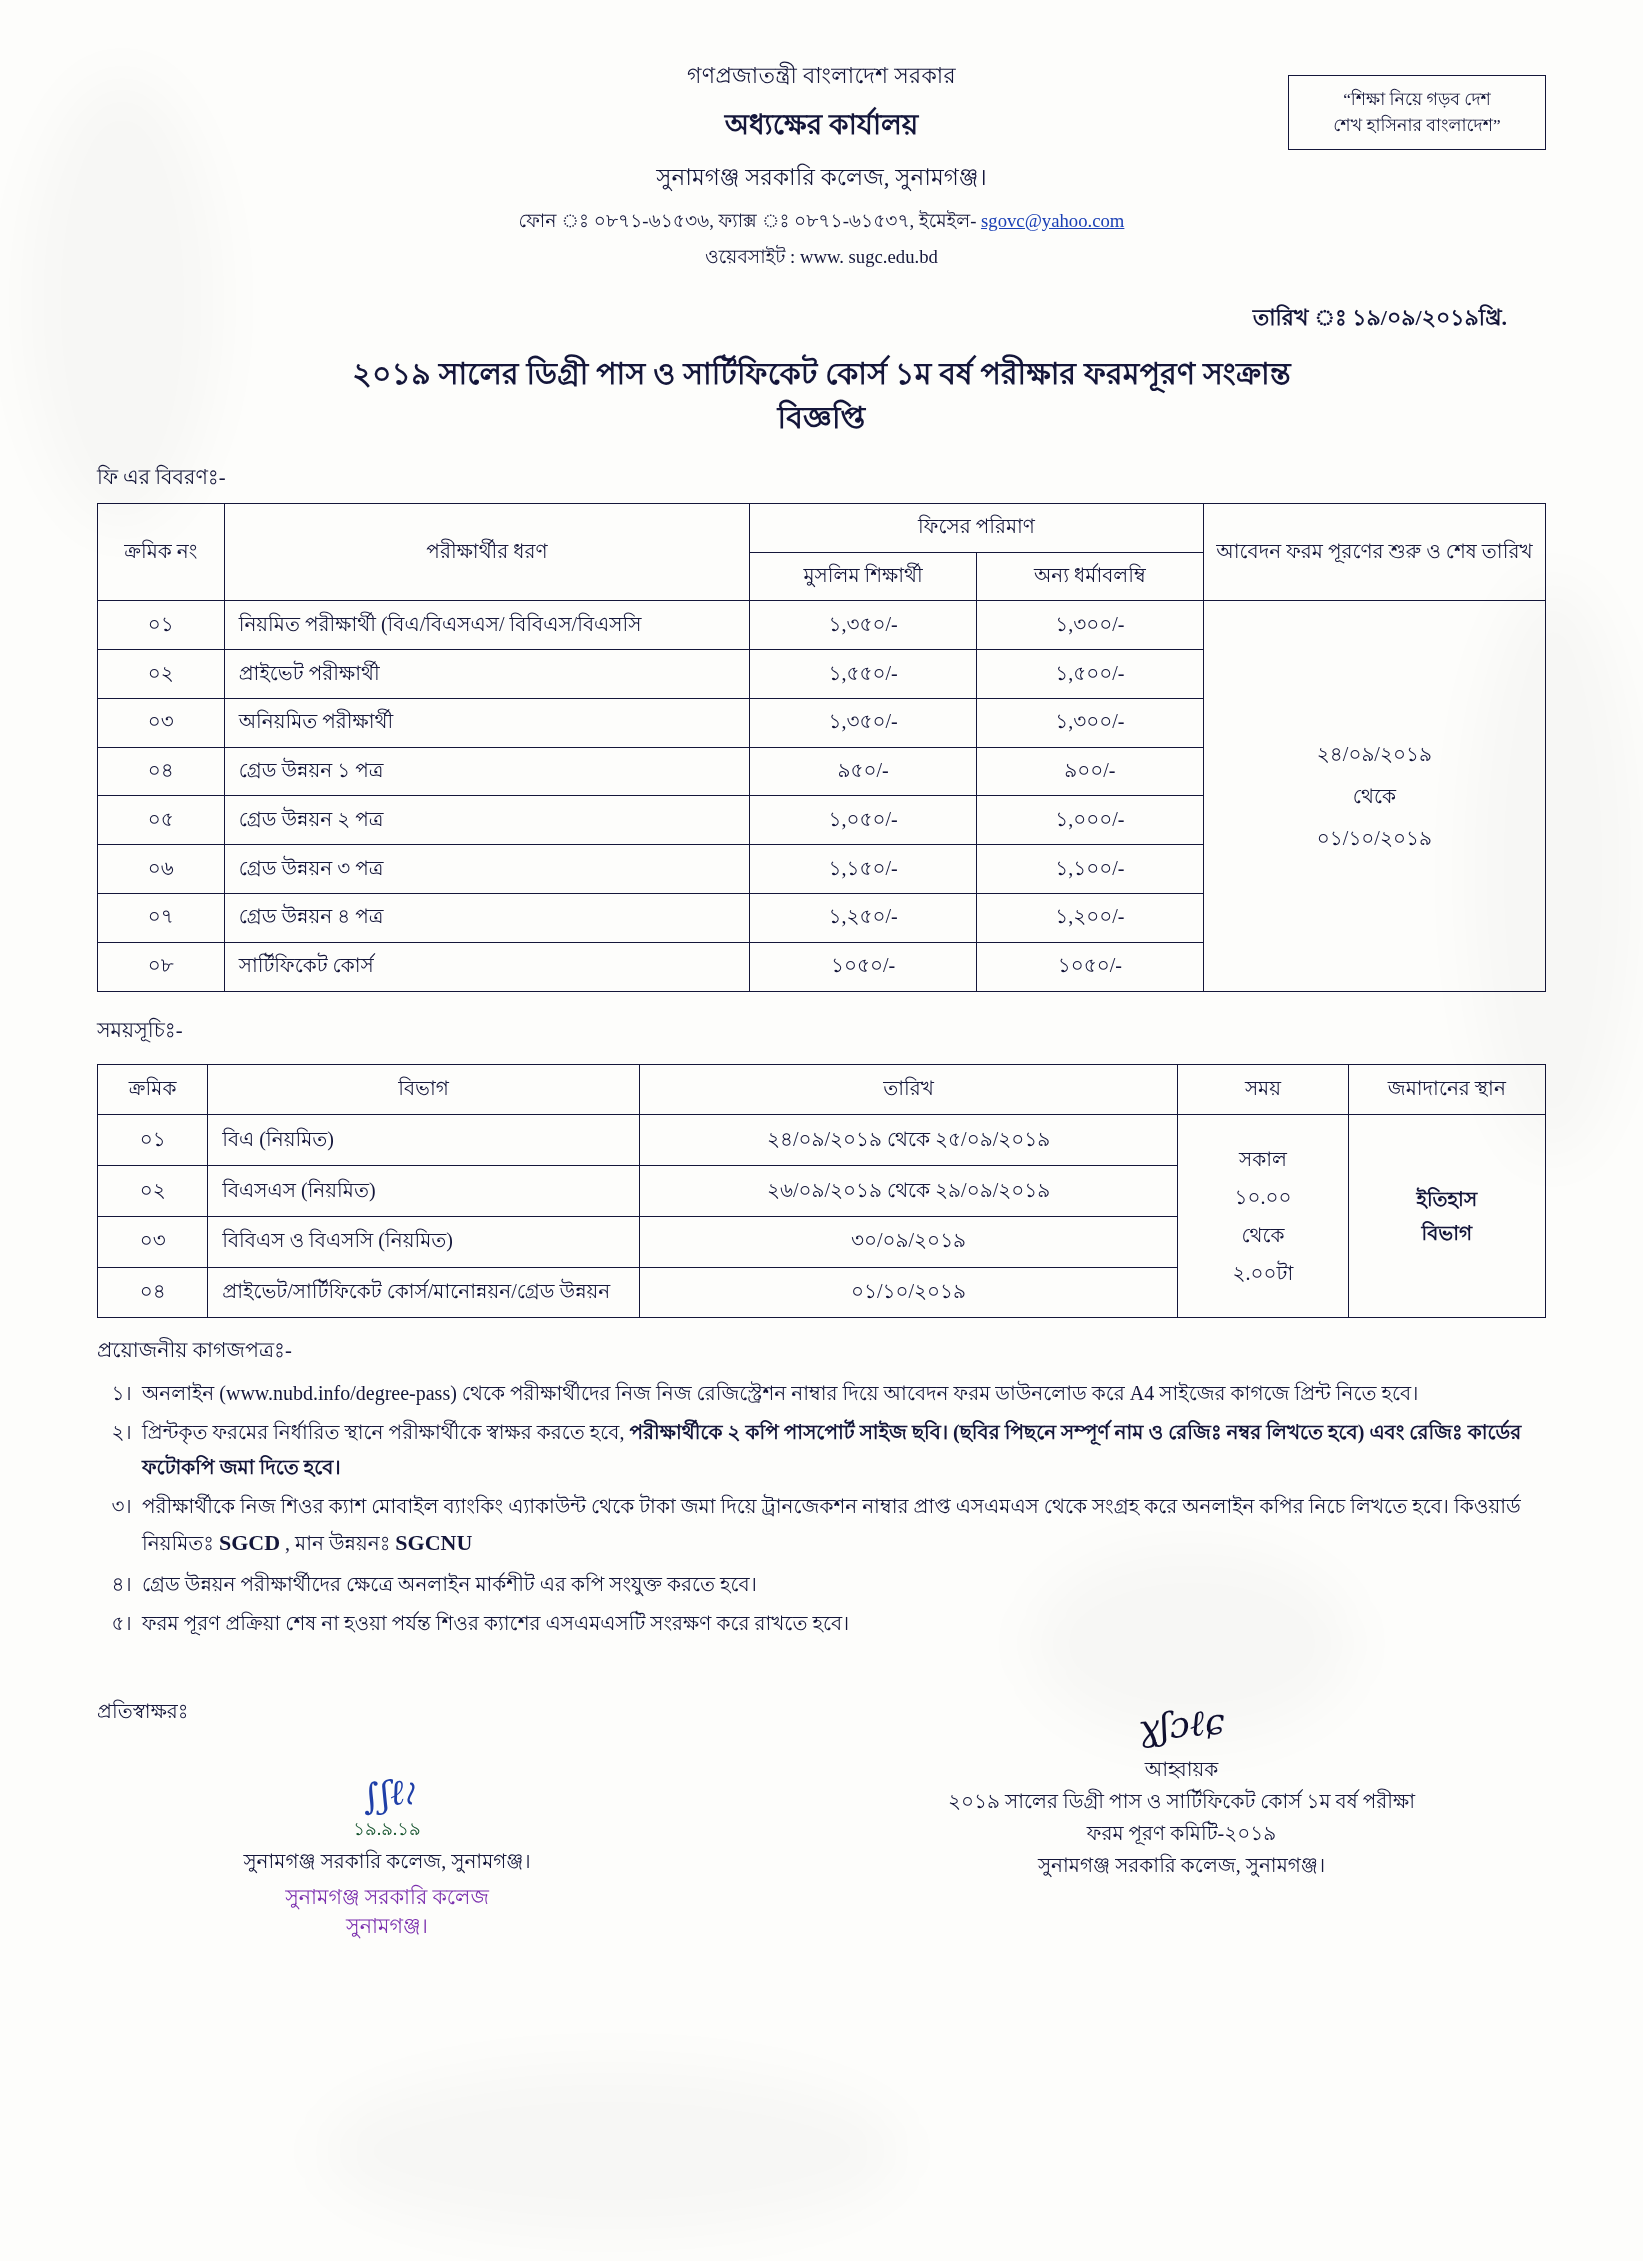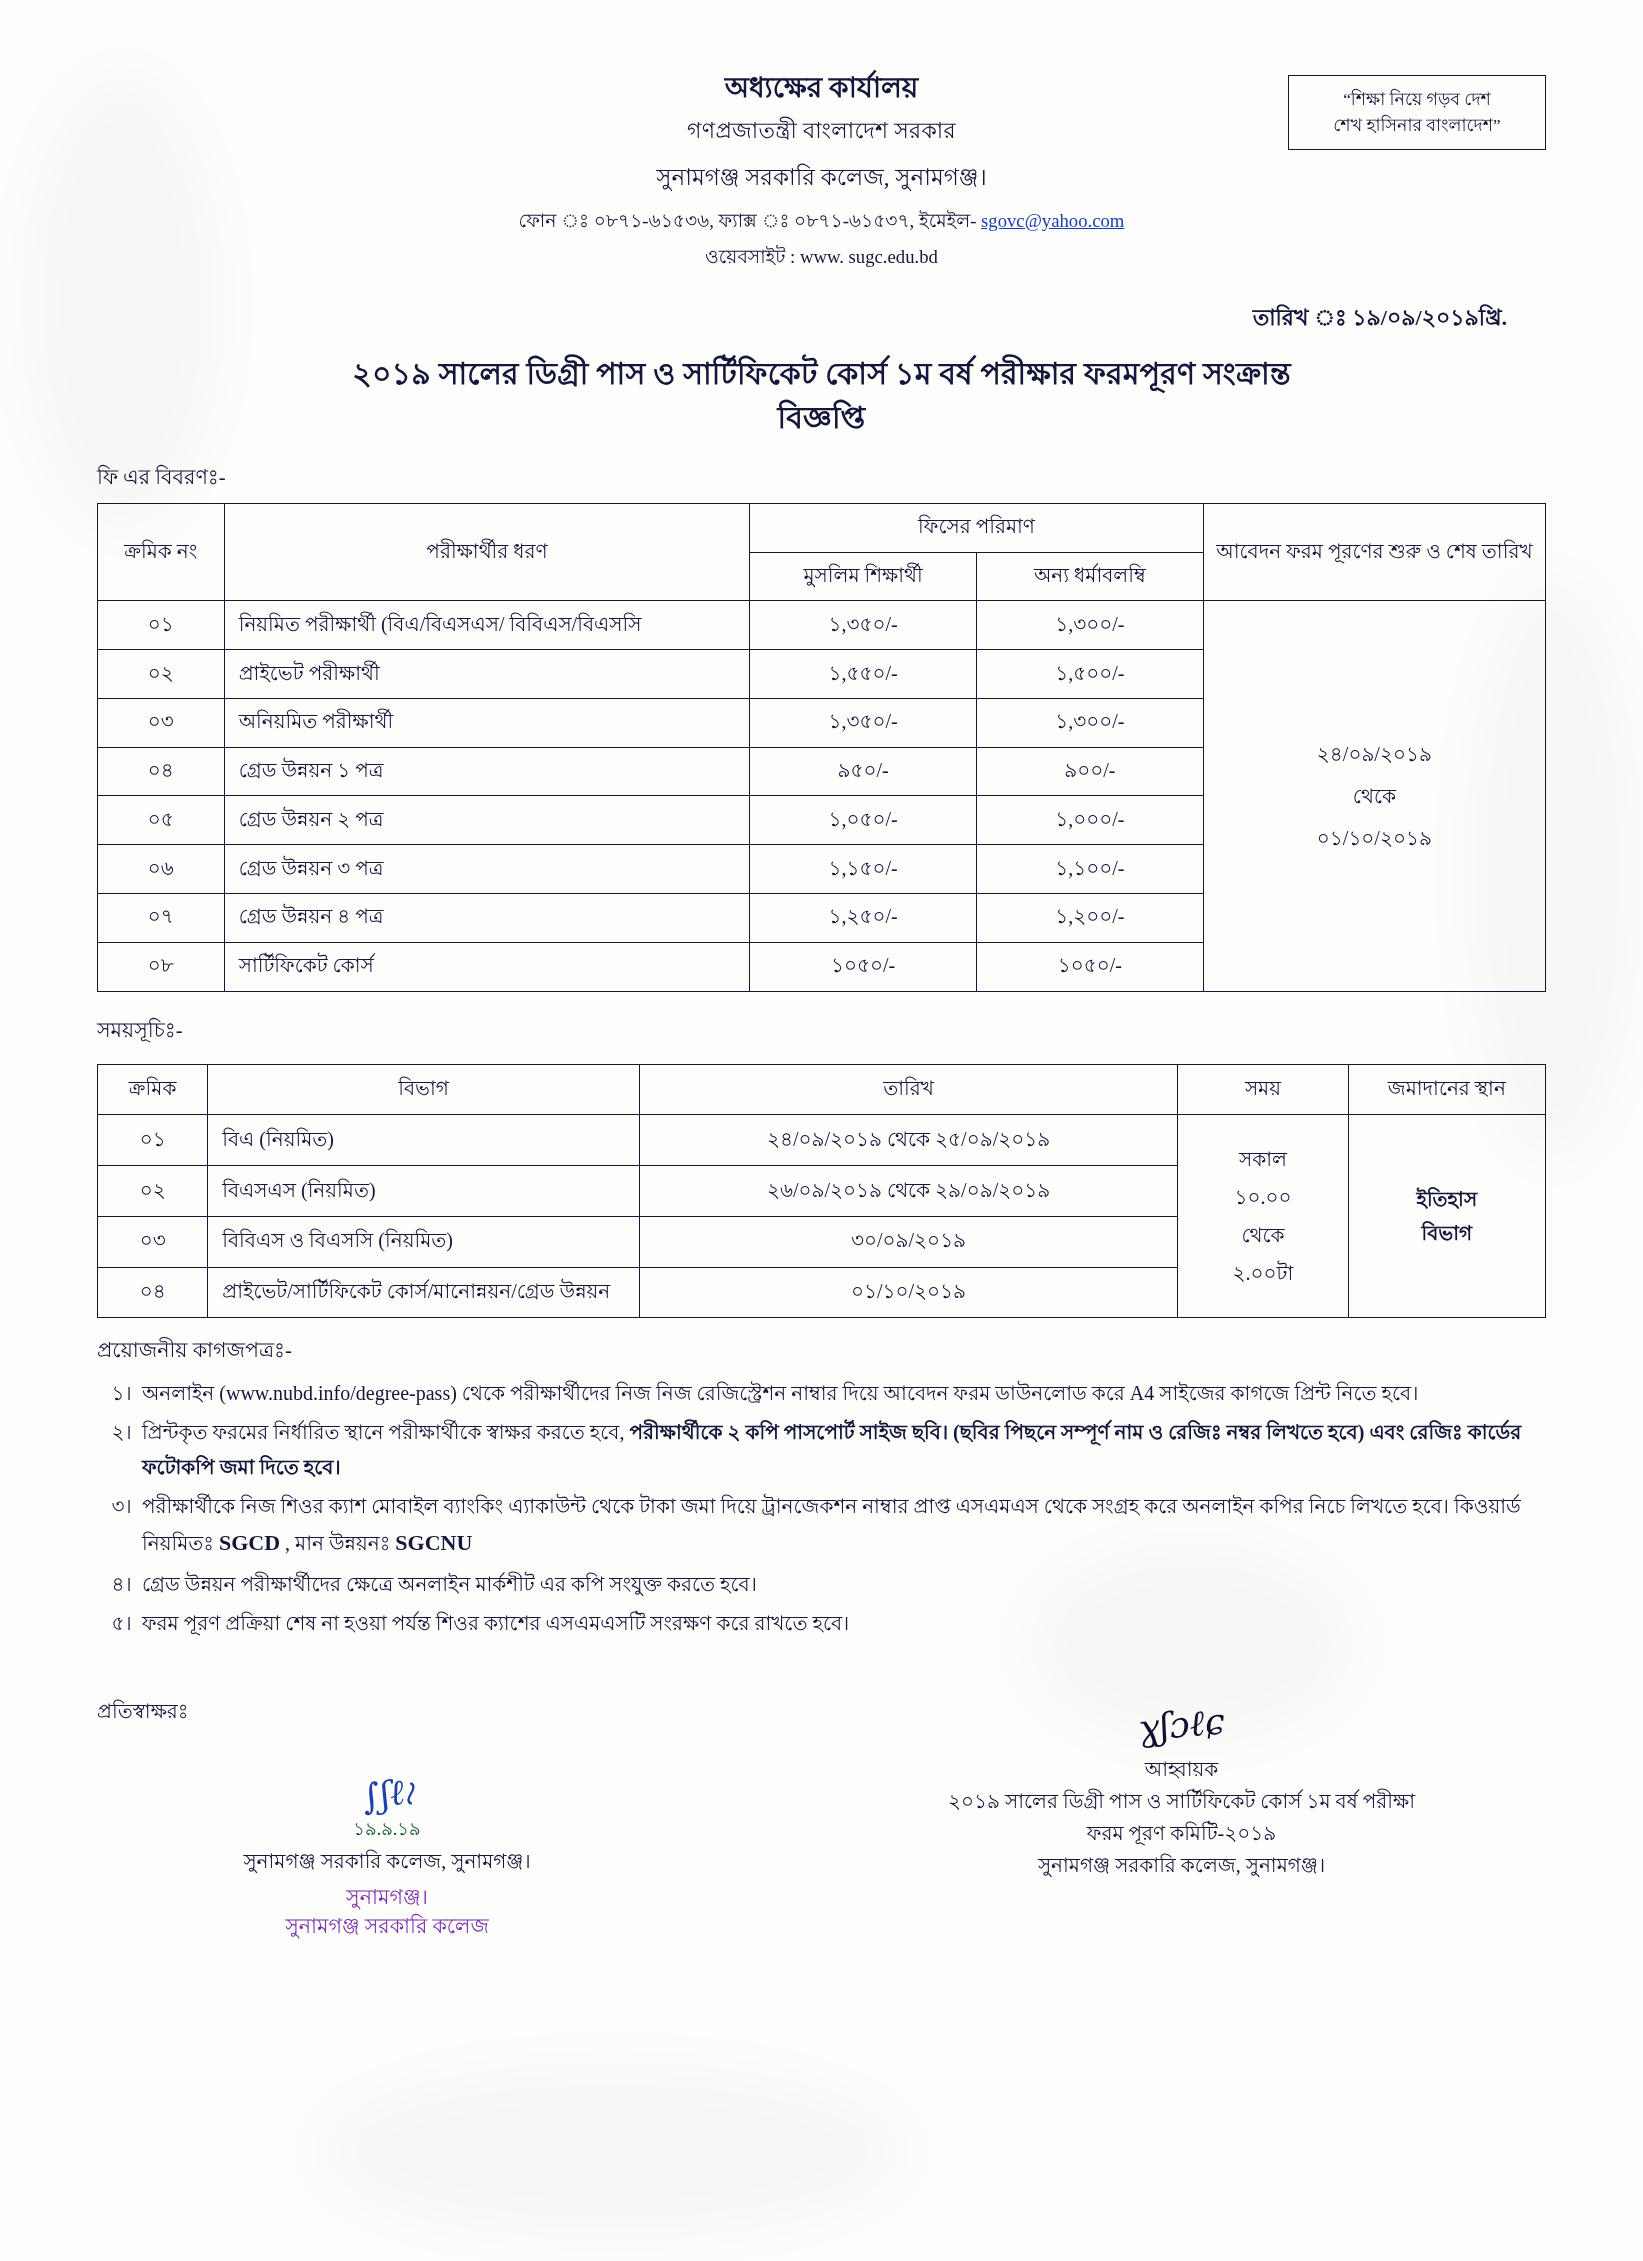--- a/index.html
+++ b/index.html
@@ -229,8 +229,8 @@
     <div>শেখ হাসিনার বাংলাদেশ”</div>
   </div>
 
+  <div class="center gov-line">গণপ্রজাতন্ত্রী বাংলাদেশ সরকার</div>
   <div class="center office-line">অধ্যক্ষের কার্যালয়</div>
-  <div class="center gov-line">গণপ্রজাতন্ত্রী বাংলাদেশ সরকার</div>
   <div class="center college-line">সুনামগঞ্জ সরকারি কলেজ,  সুনামগঞ্জ।</div>
   <div class="center contact-line">
     <span>ফোন ঃ ০৮৭১-৬১৫৩৬, ফ্যাক্স ঃ ০৮৭১-৬১৫৩৭, ইমেইল-</span>

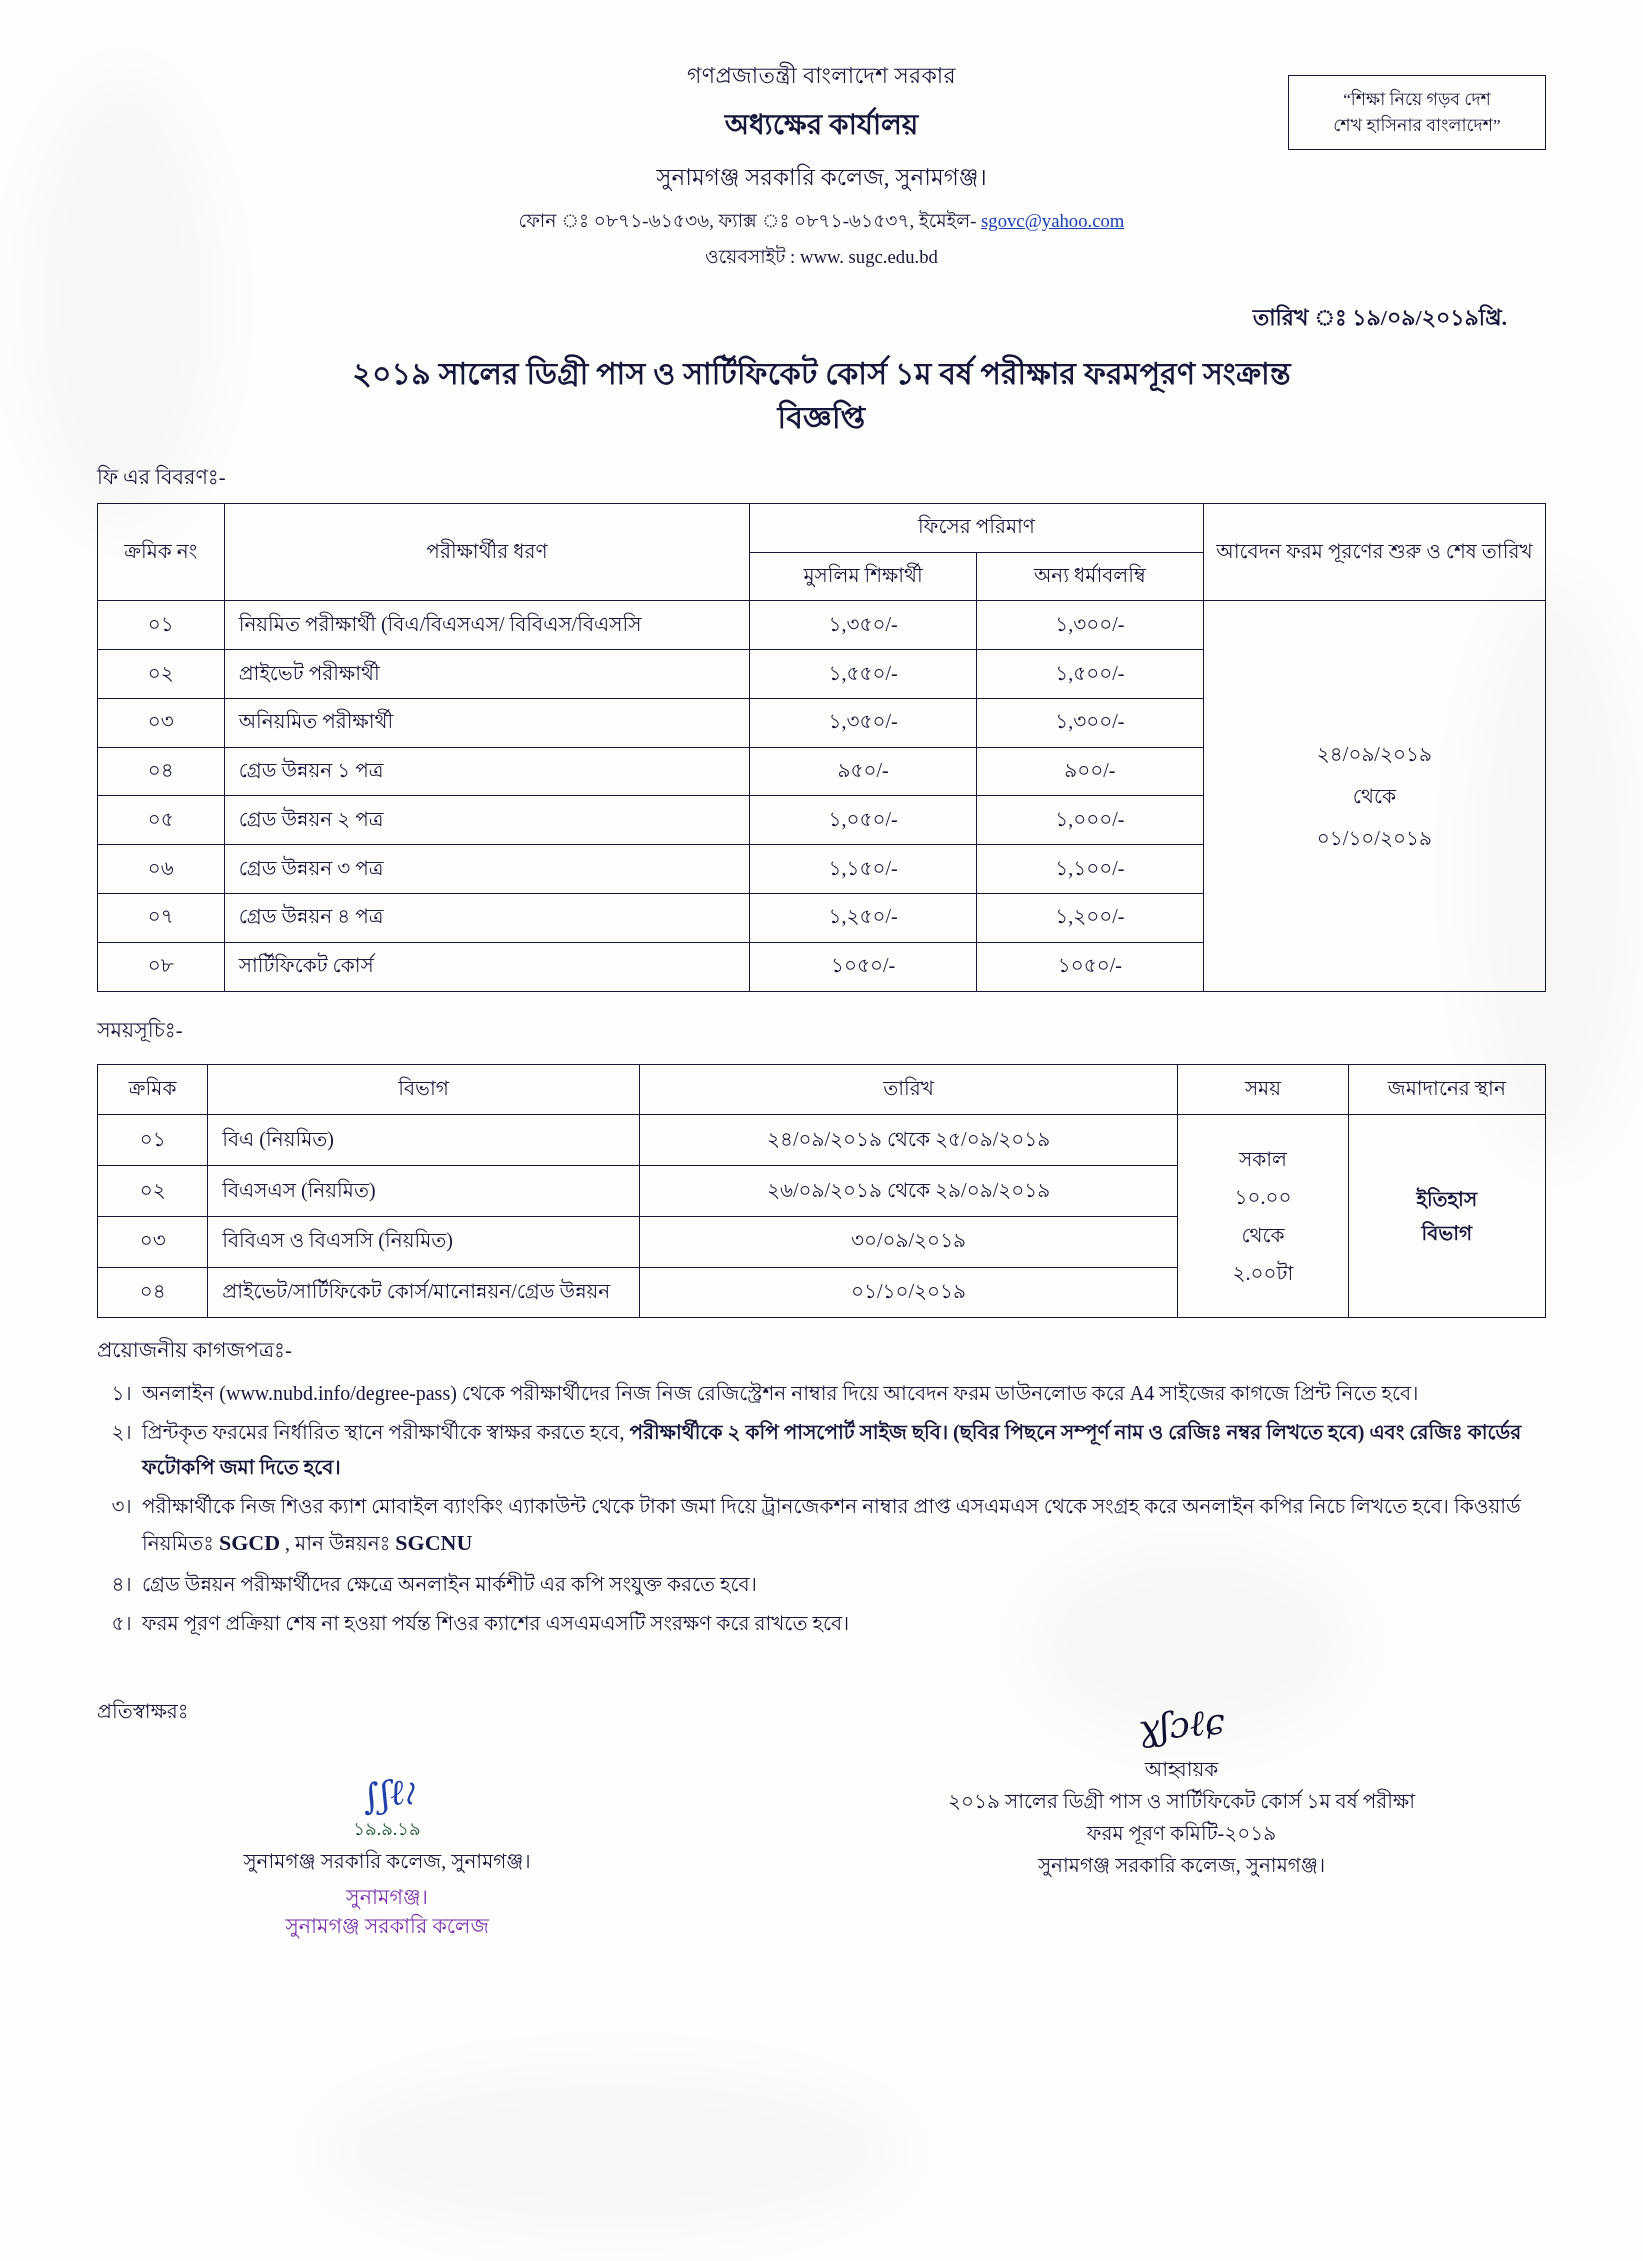--- a/index.html
+++ b/index.html
@@ -392,8 +392,8 @@
       <div class="small-date">১৯.৯.১৯</div>
       <div>সুনামগঞ্জ সরকারি কলেজ, সুনামগঞ্জ।</div>
       <div class="seal">
+        <div>সুনামগঞ্জ সরকারি কলেজ</div>
         <div>সুনামগঞ্জ।</div>
-        <div>সুনামগঞ্জ সরকারি কলেজ</div>
       </div>
     </div>
 

